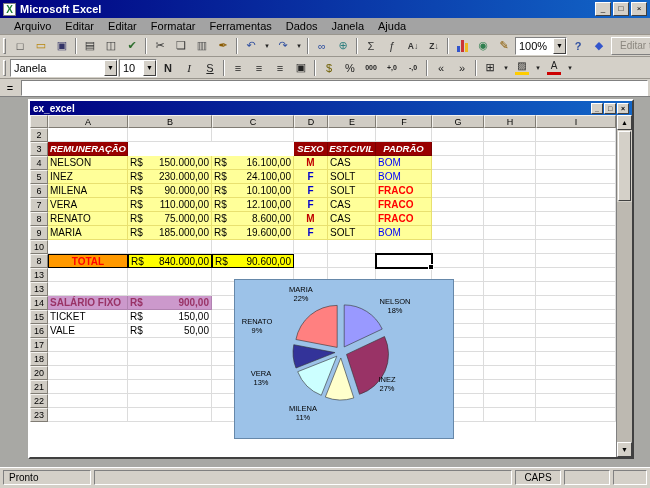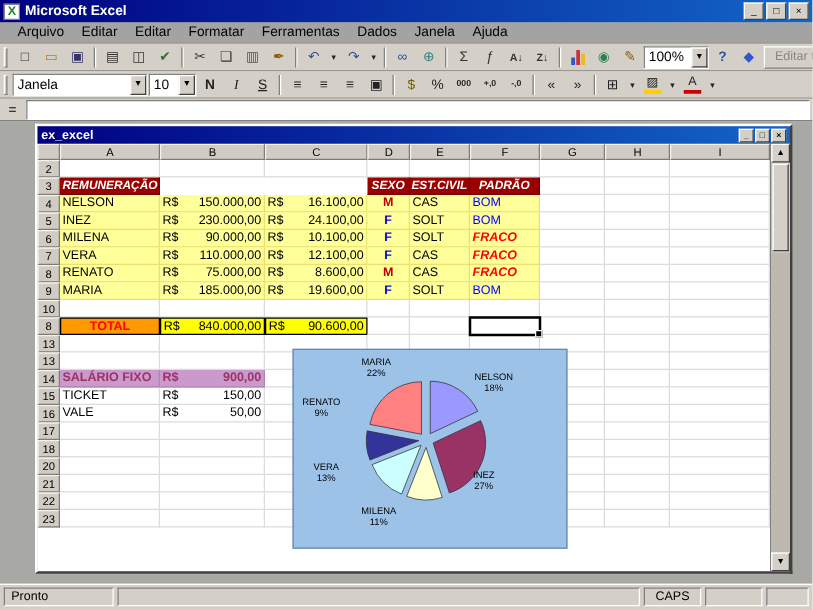--- a/index.html
+++ b/index.html
@@ -55,7 +55,7 @@
 .c-sexM{color:#C00000;font-weight:bold;justify-content:center}
 .c-sexF{color:#0000CC;font-weight:bold;justify-content:center}
 .c-bom{color:#0000FF}
-.c-fraco{color:#FF0000;font-weight:bold;font-style:italic}
+.c-fraco{color:#FF0000;font-weight:bold;}
 .c-total{background:#FF9900;color:#FF0000;font-weight:bold;justify-content:center;border:1px solid #000}
 .c-tval{background:#FFFF00;border:1px solid #000}
 .c-plum{background:#CC99CC;border-right-color:#B183B1;border-bottom-color:#B183B1}

